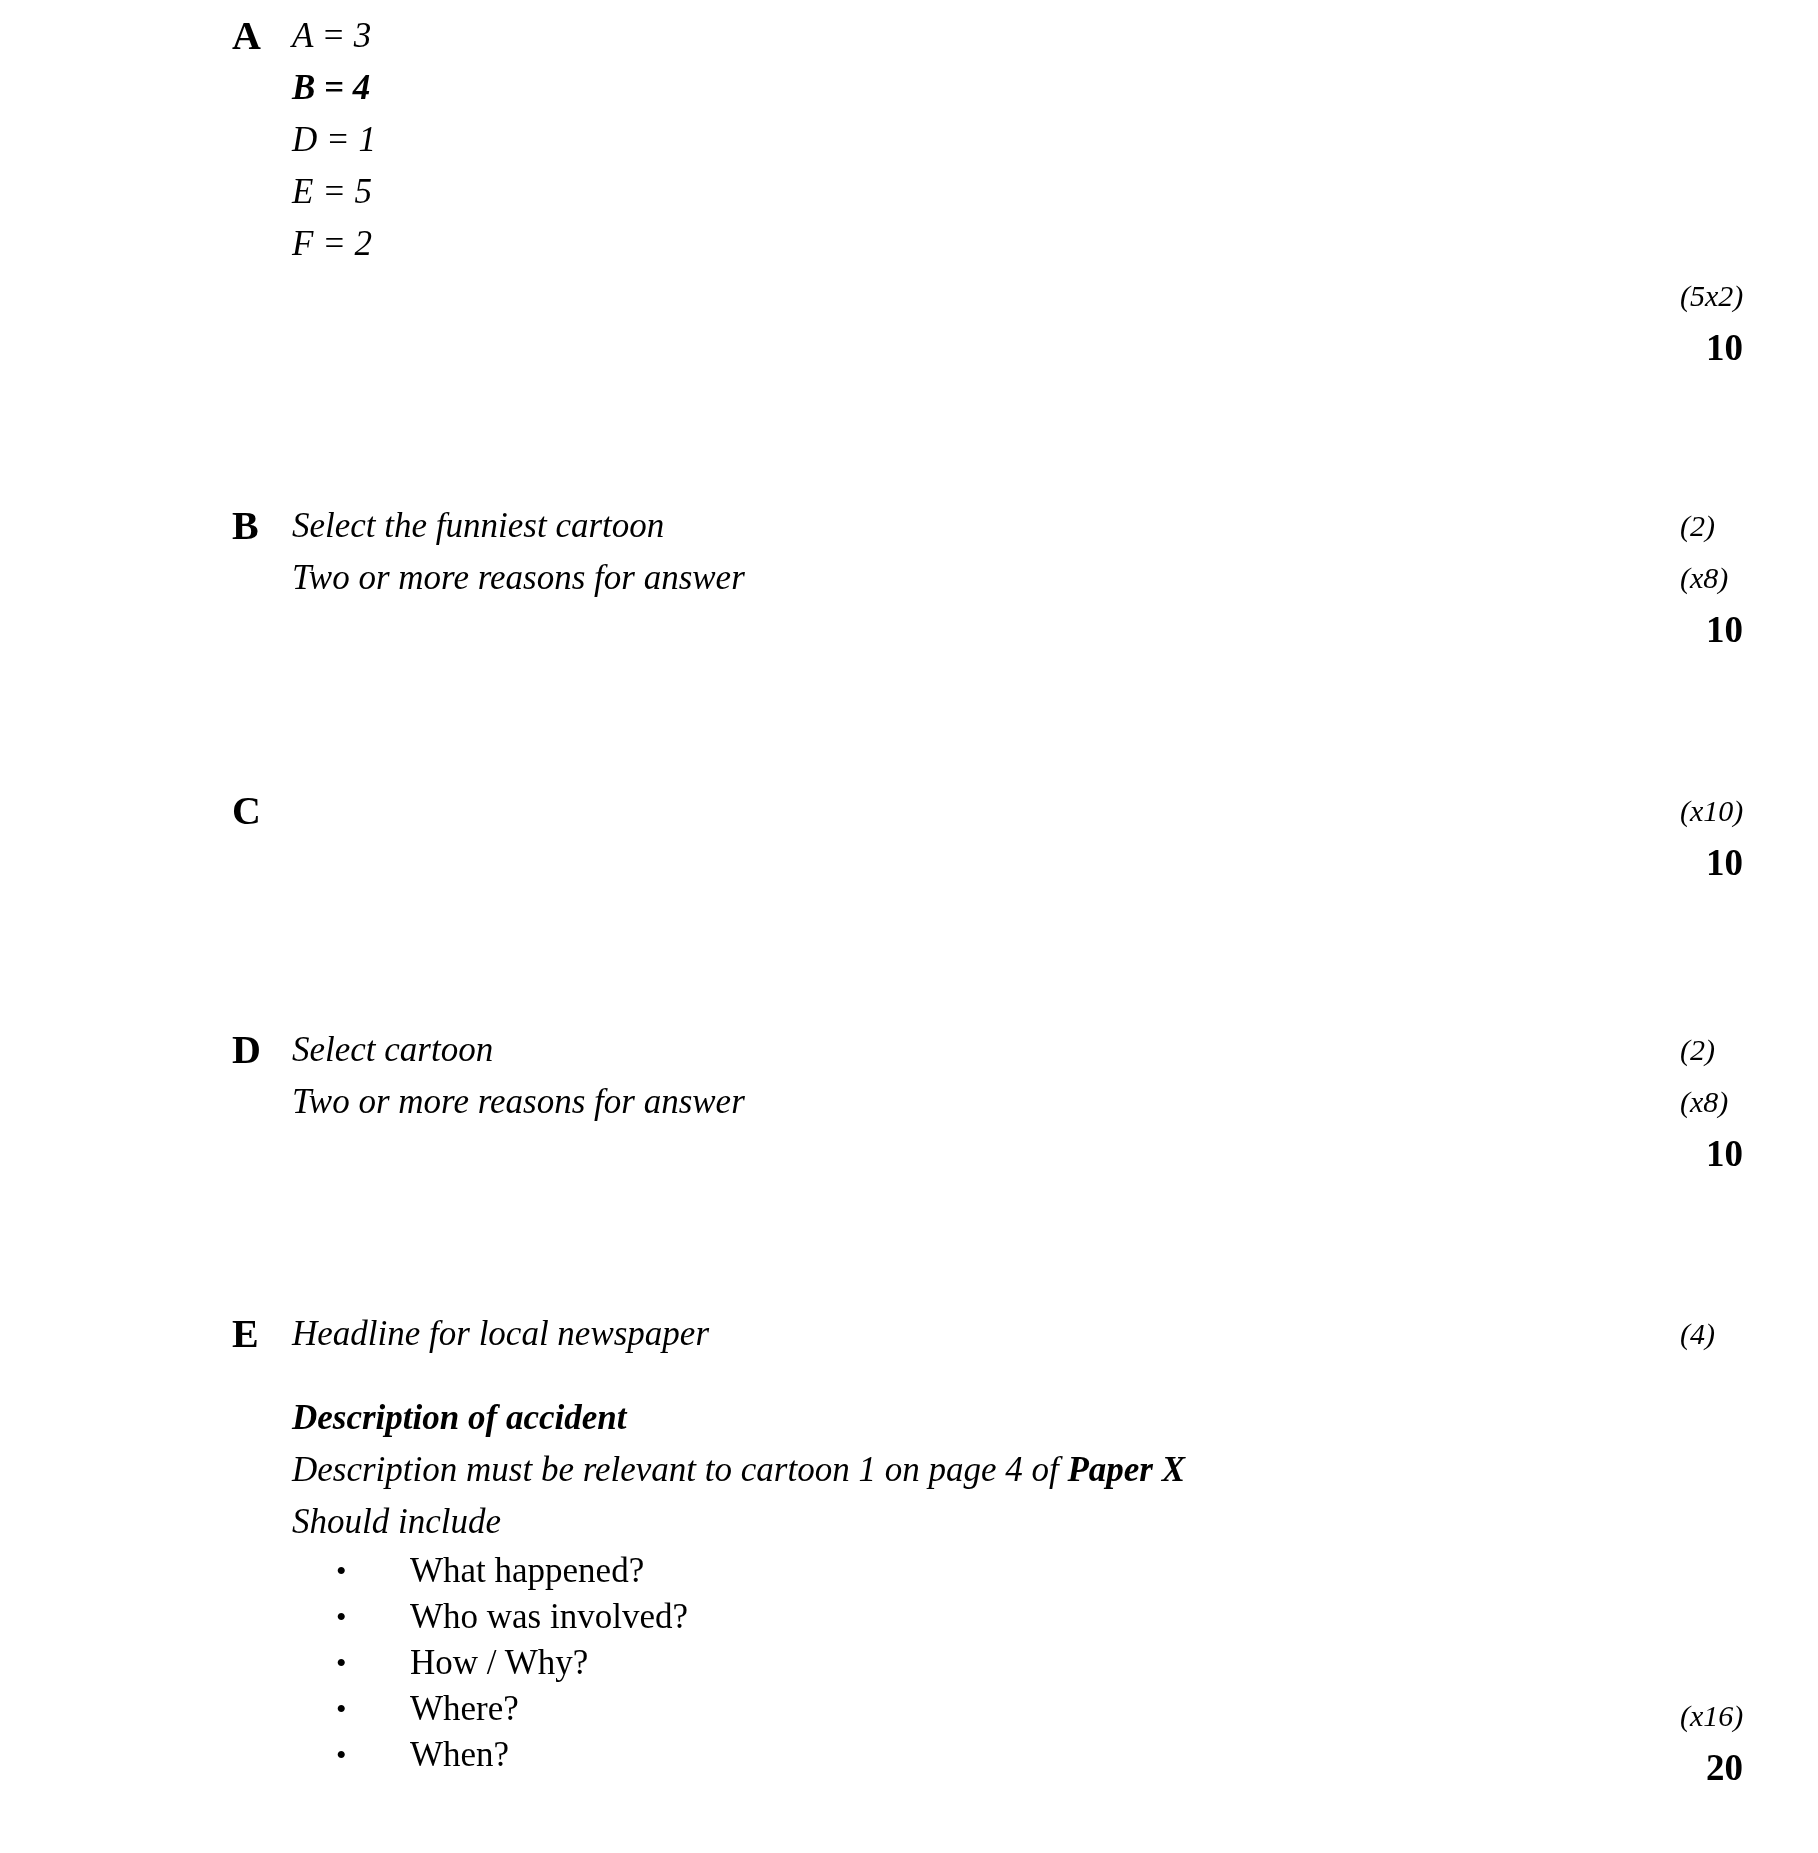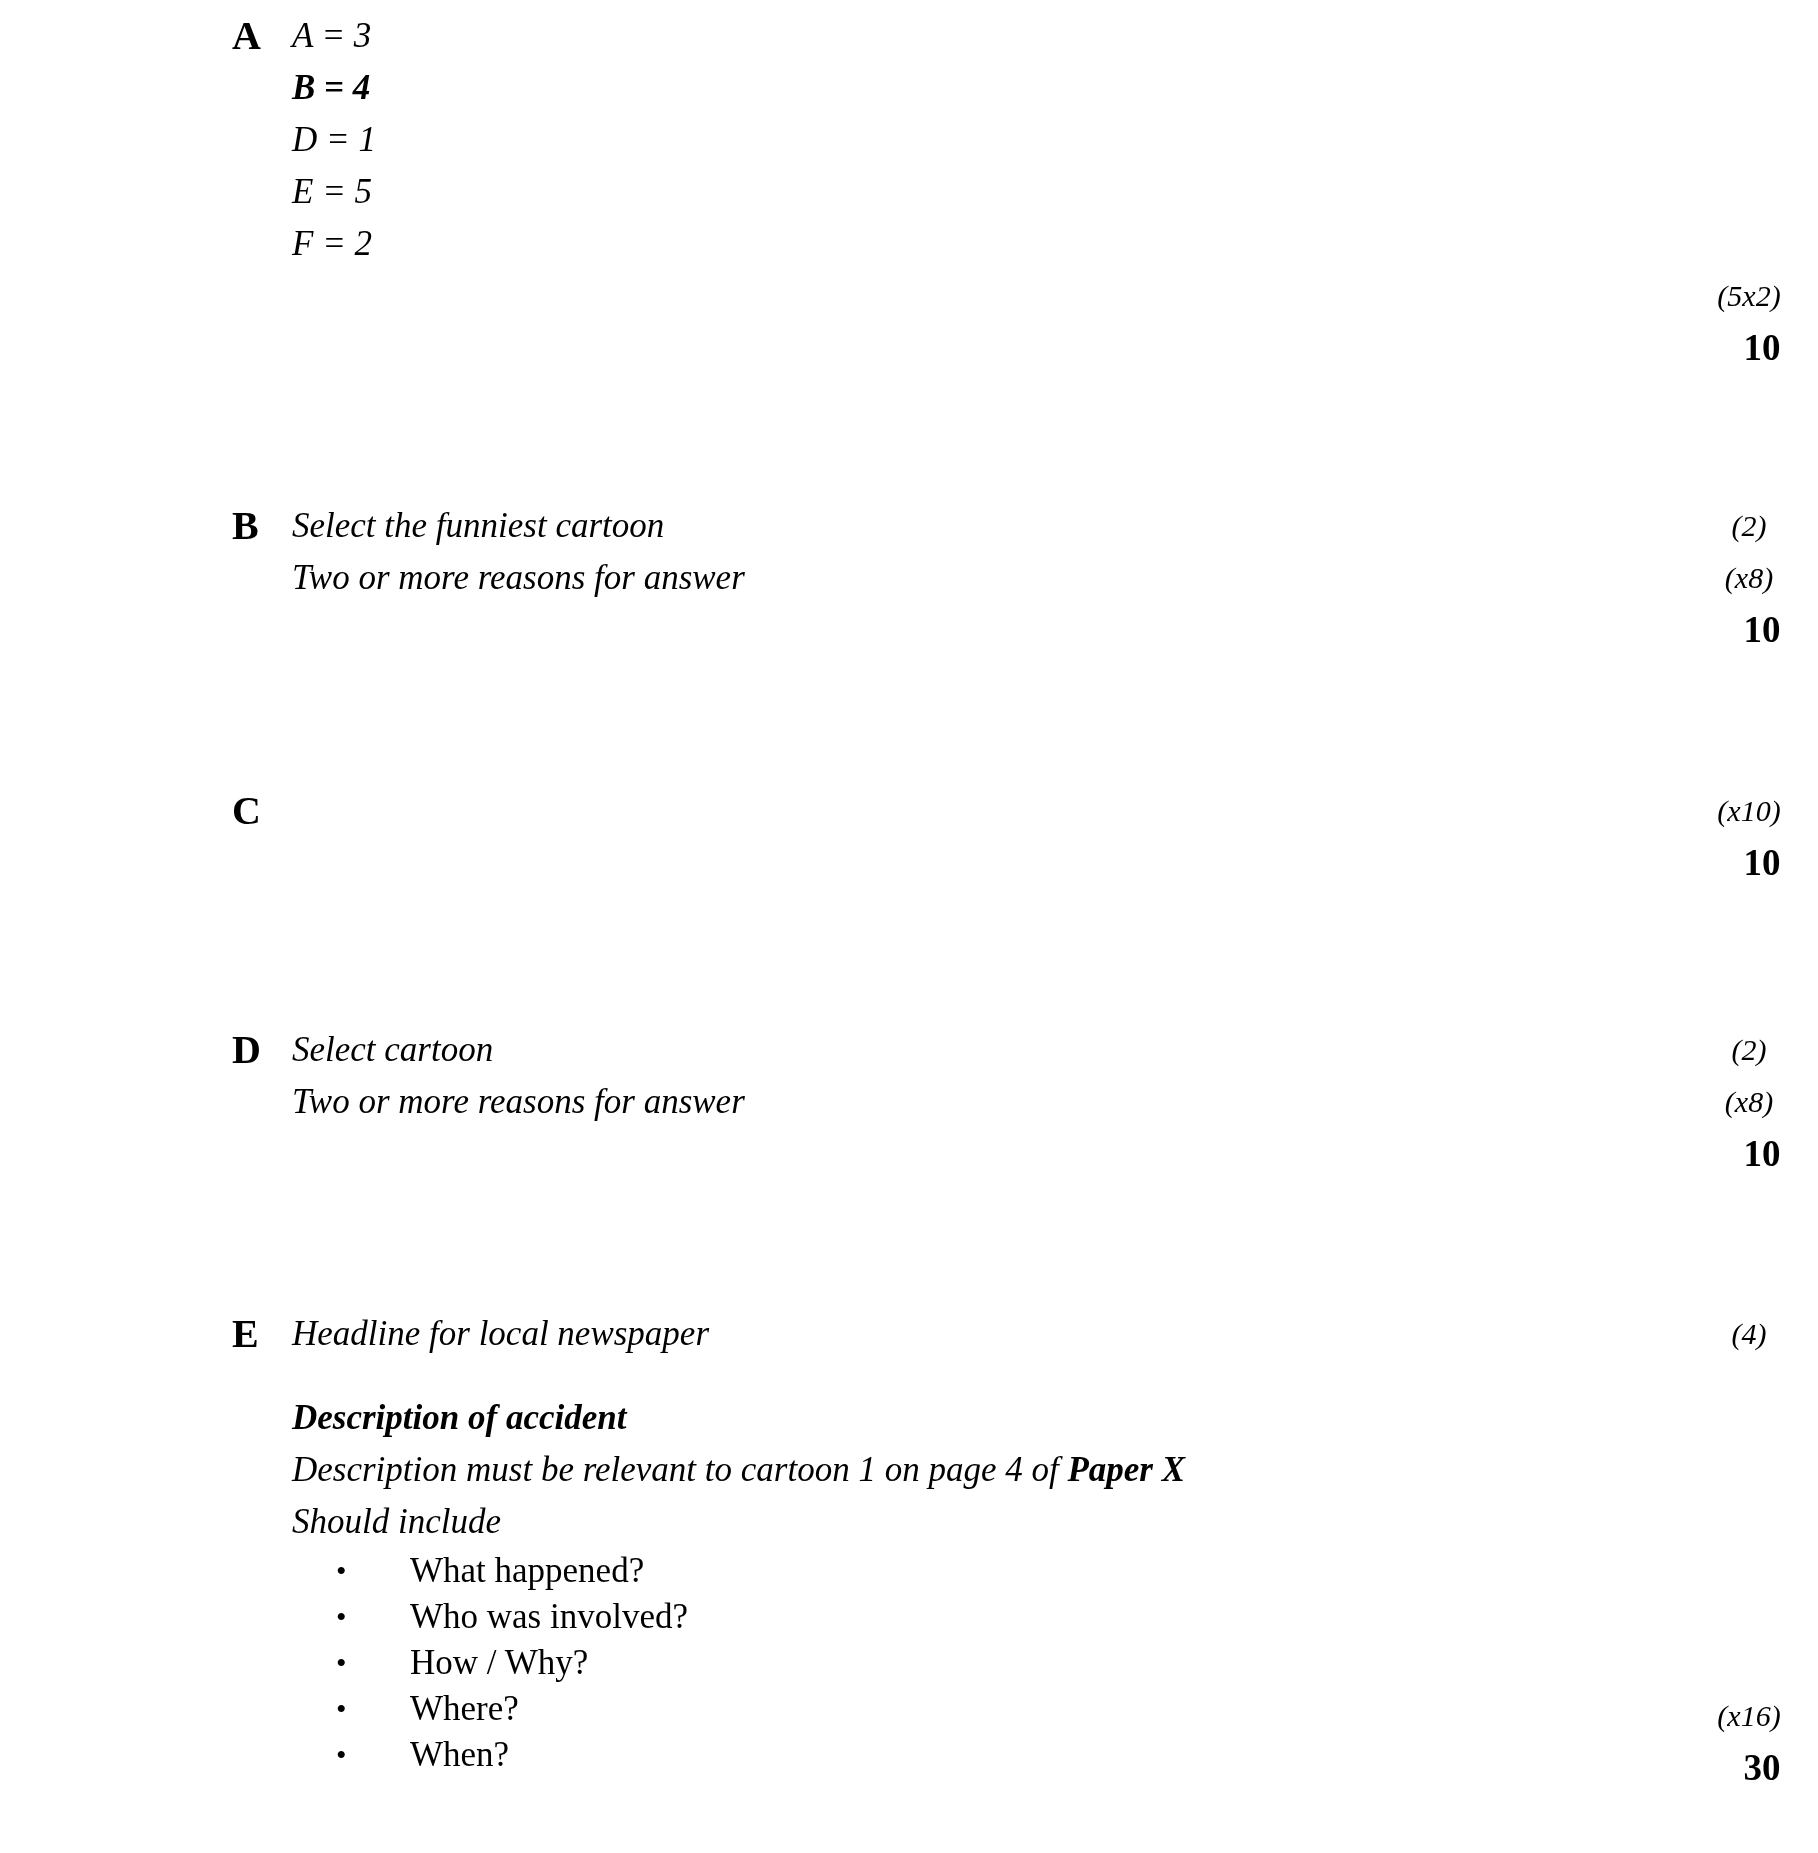--- a/index.html
+++ b/index.html
@@ -45,7 +45,7 @@
     grid-column: 4;
     font-size: 30px;
     line-height: 52px;
-    text-align: center;
+    text-align: left;
     padding-left: 42px;
     white-space: nowrap;
   }

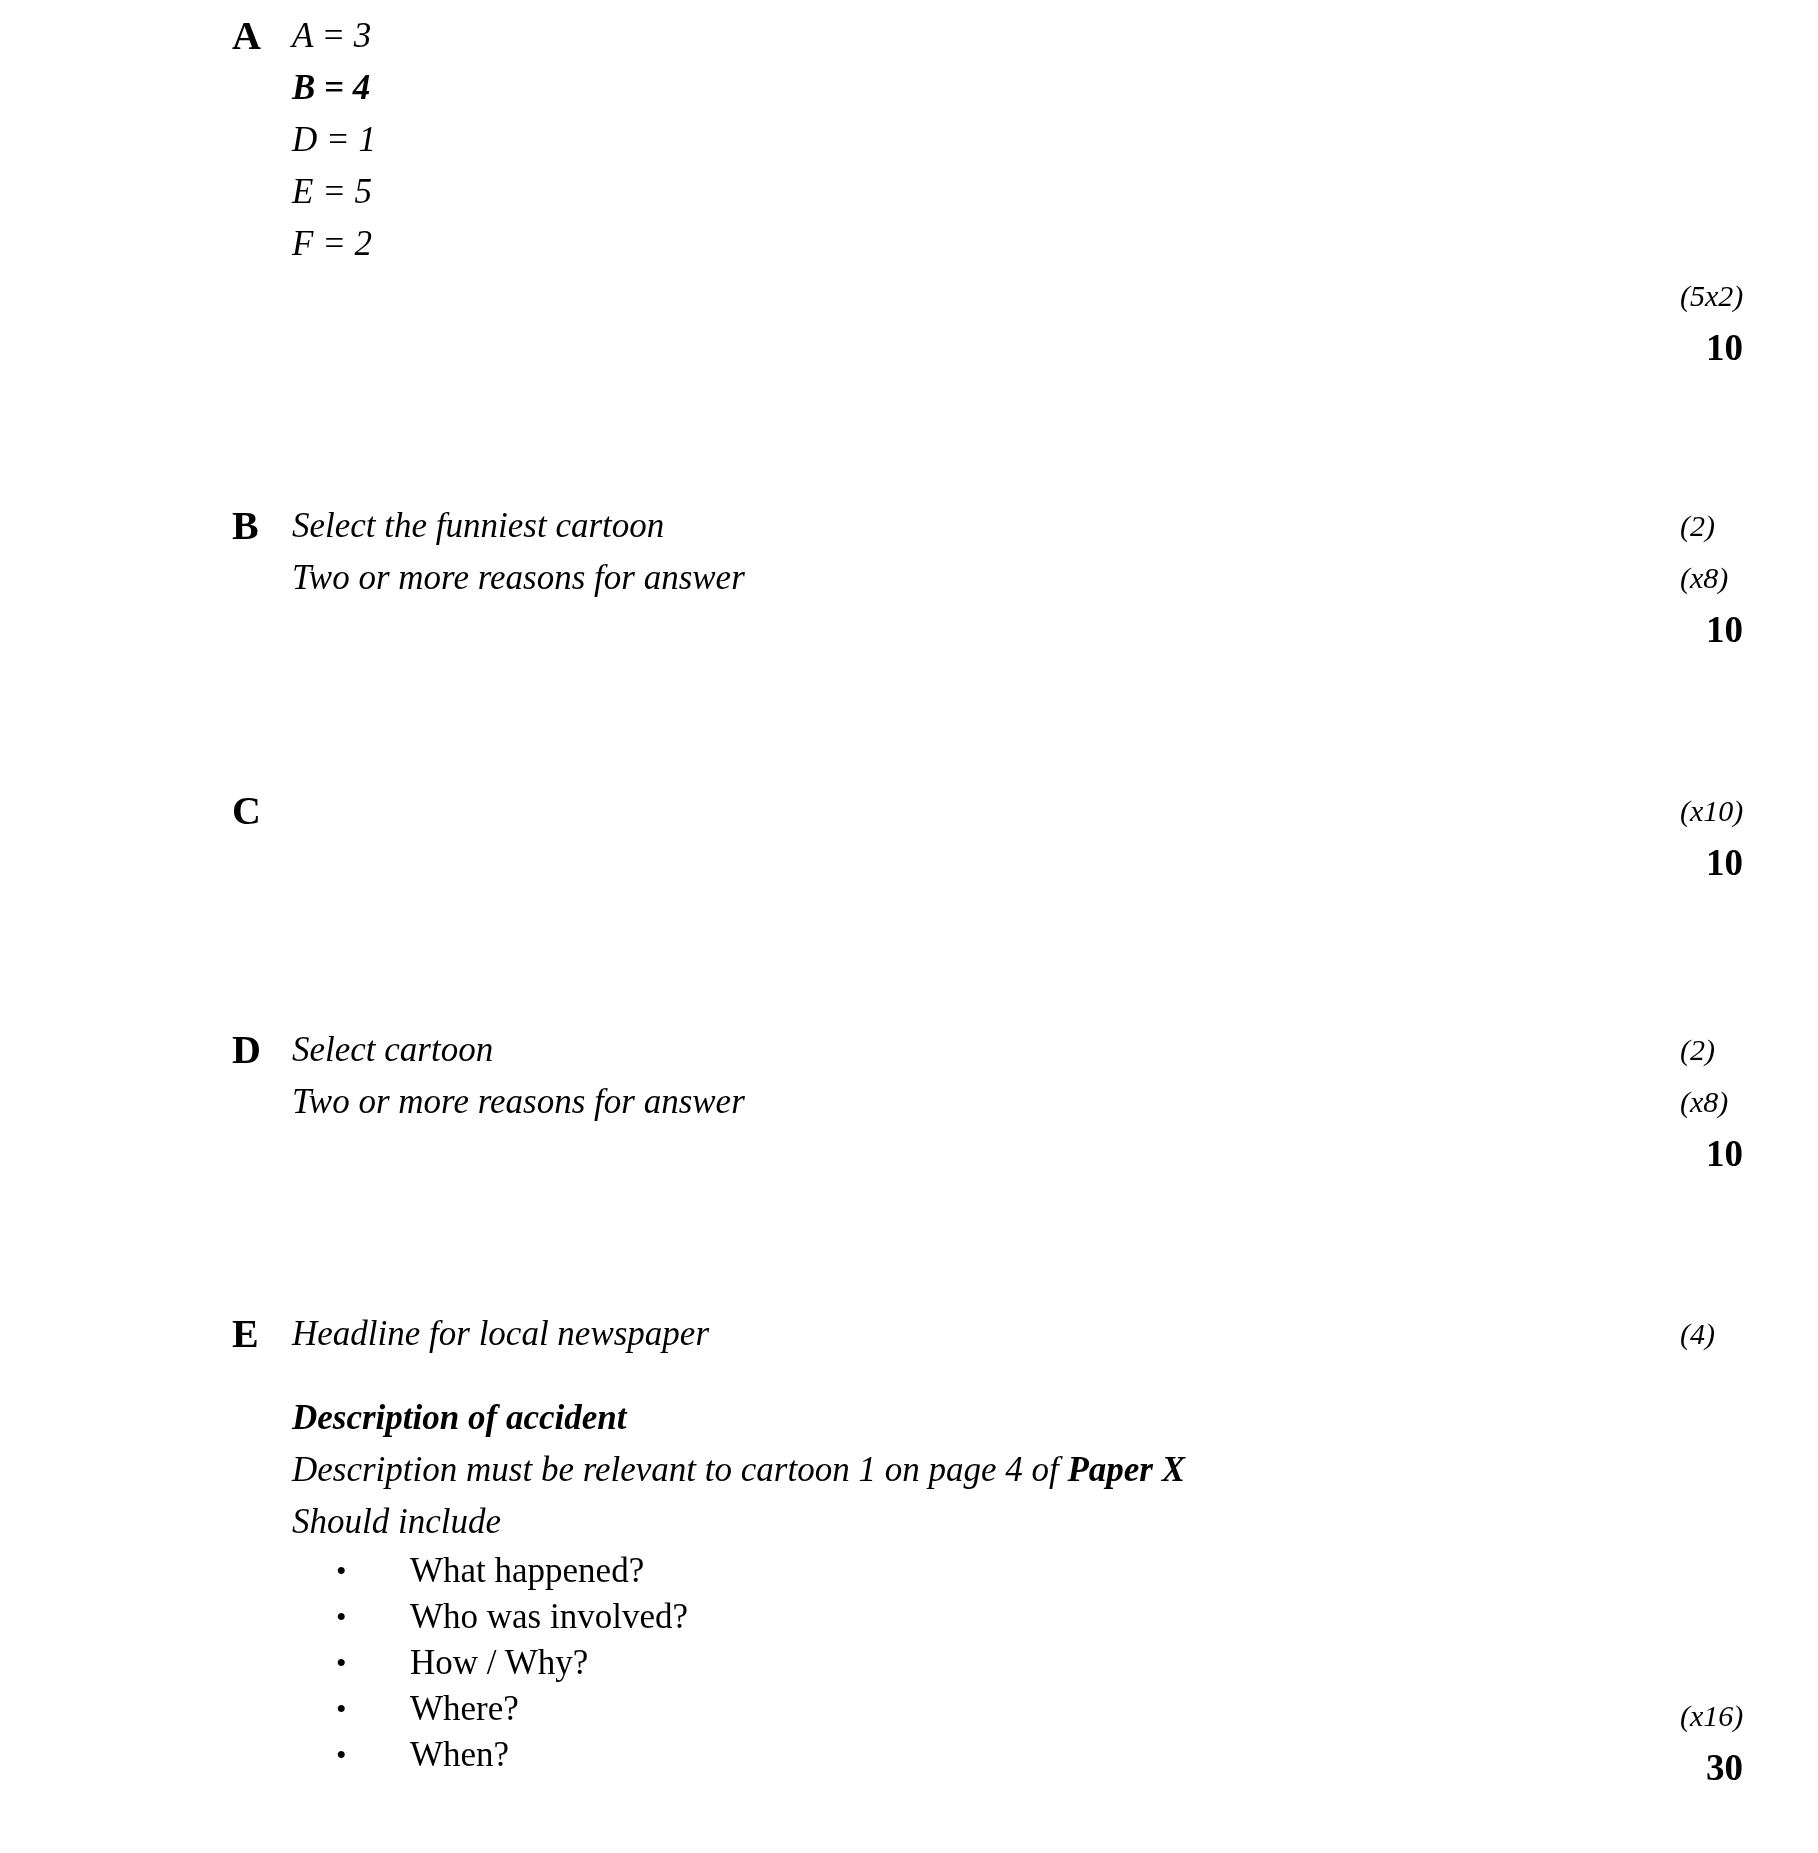--- a/index.html
+++ b/index.html
@@ -187,7 +187,7 @@
       <span class="line">(4)</span>
       <div class="e-marks-tail">
         <span class="line">(x16)</span>
-        <span class="total">30</span>
+        <span class="total">20</span>
       </div>
     </div>
   </div>

